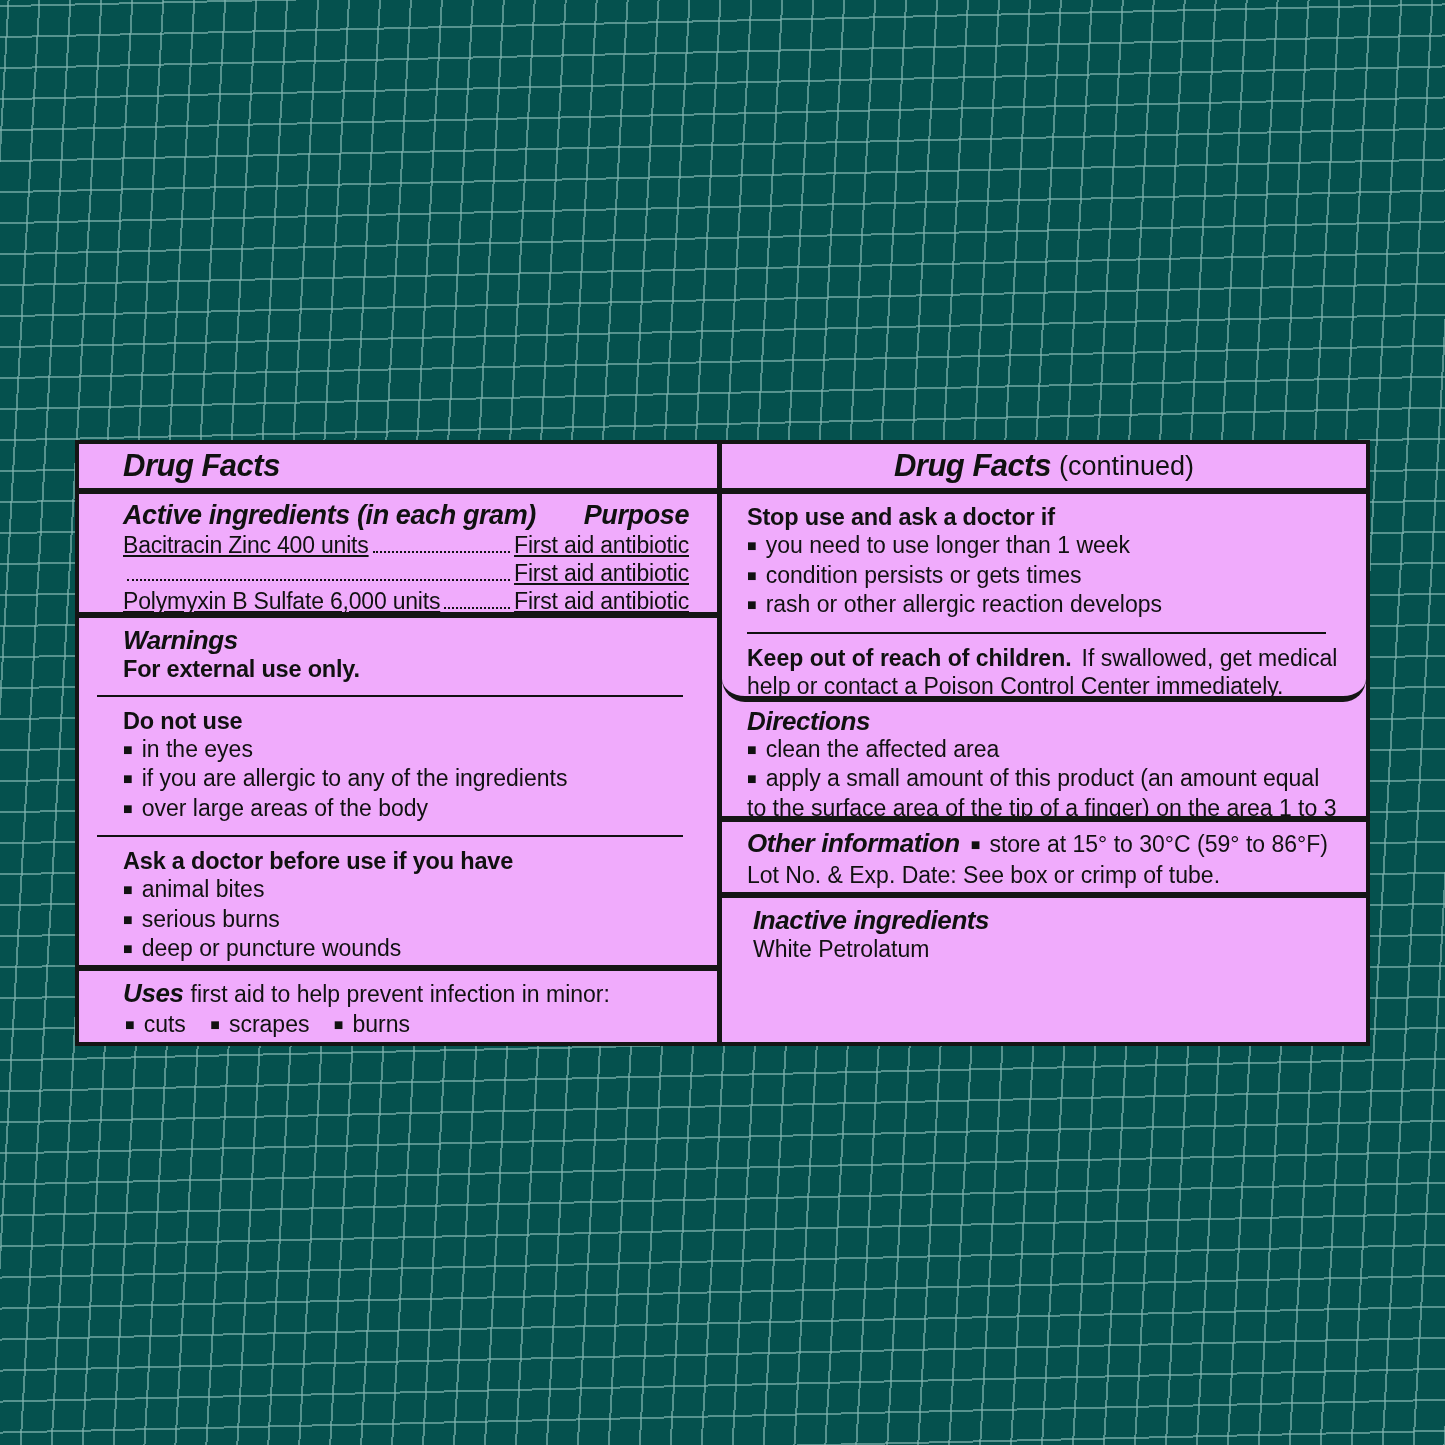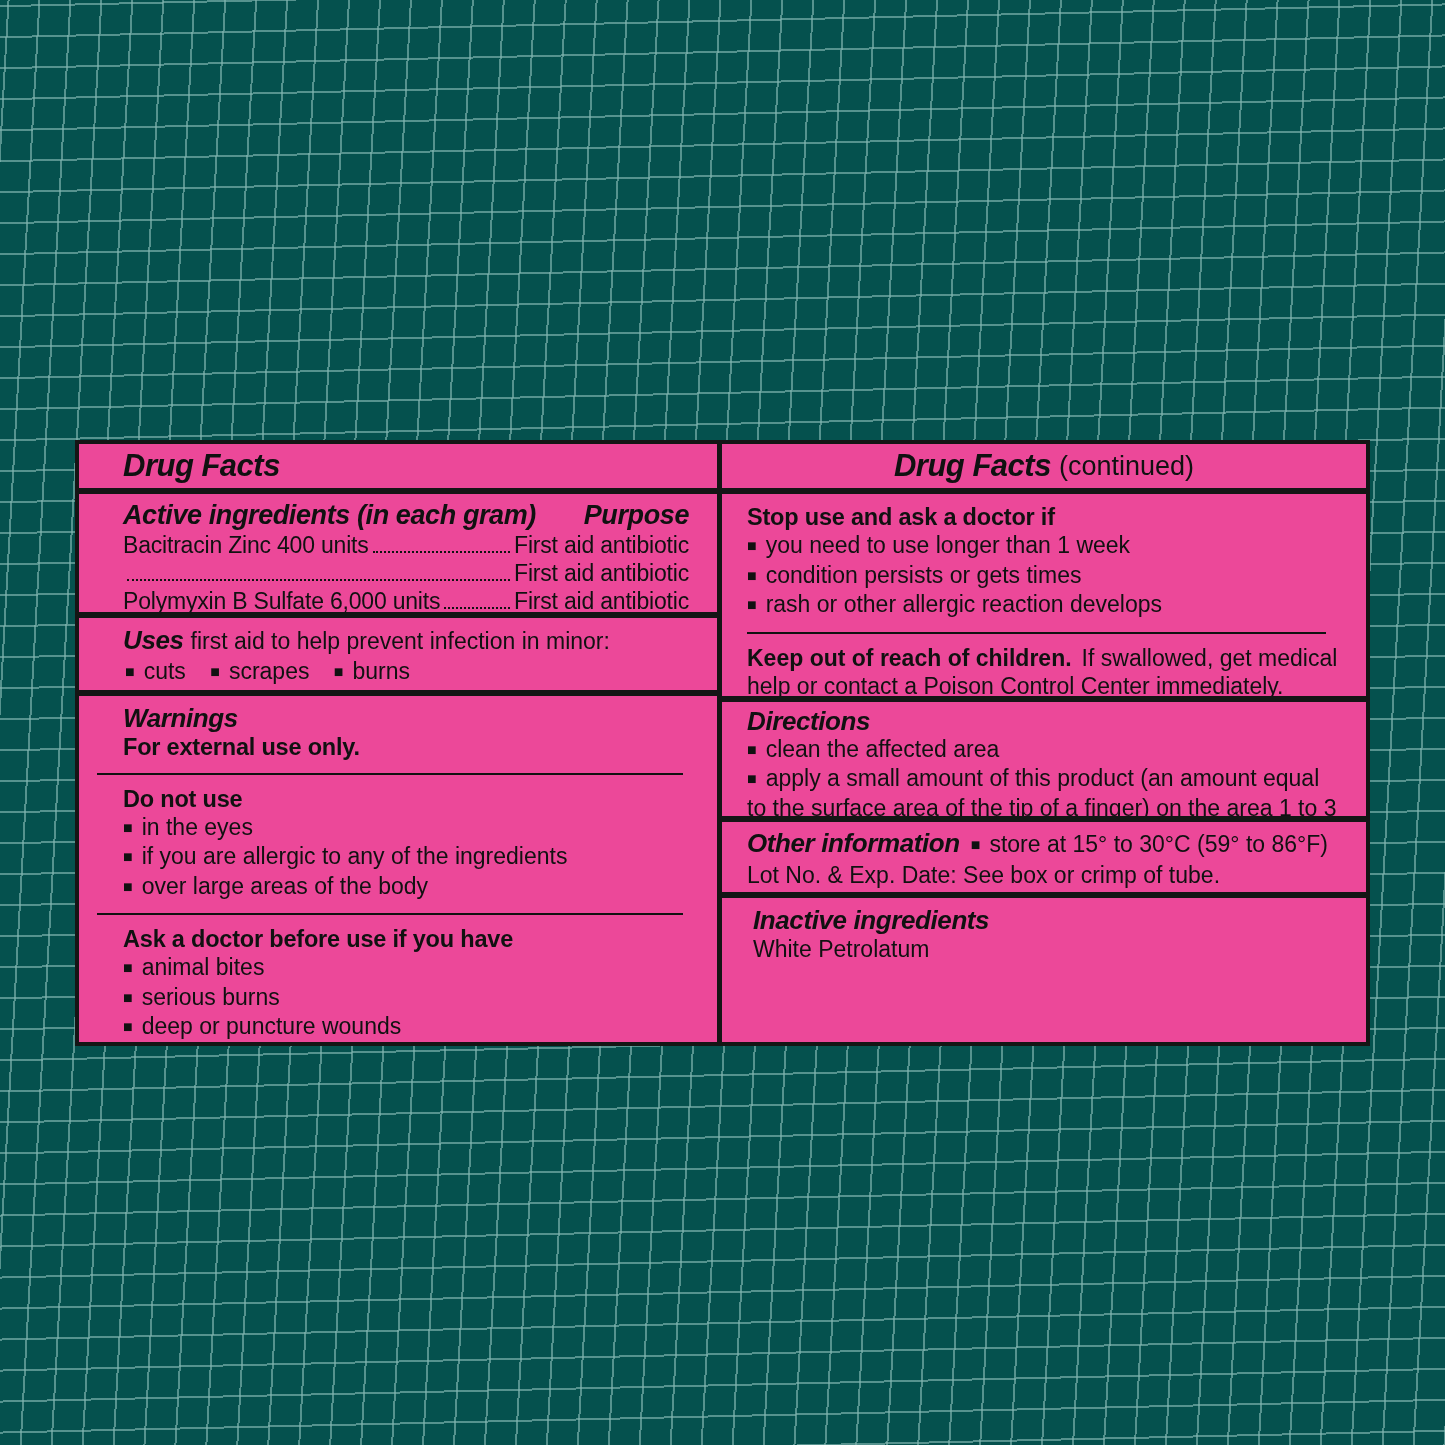--- a/index.html
+++ b/index.html
@@ -23,7 +23,7 @@
     position: absolute;
     left: 75px; top: 440px;
     width: 1295px; height: 606px;
-    background: #ec4899;
+    background: #f0abfc;
     border: 4px solid #151515;
     display: flex;
   }

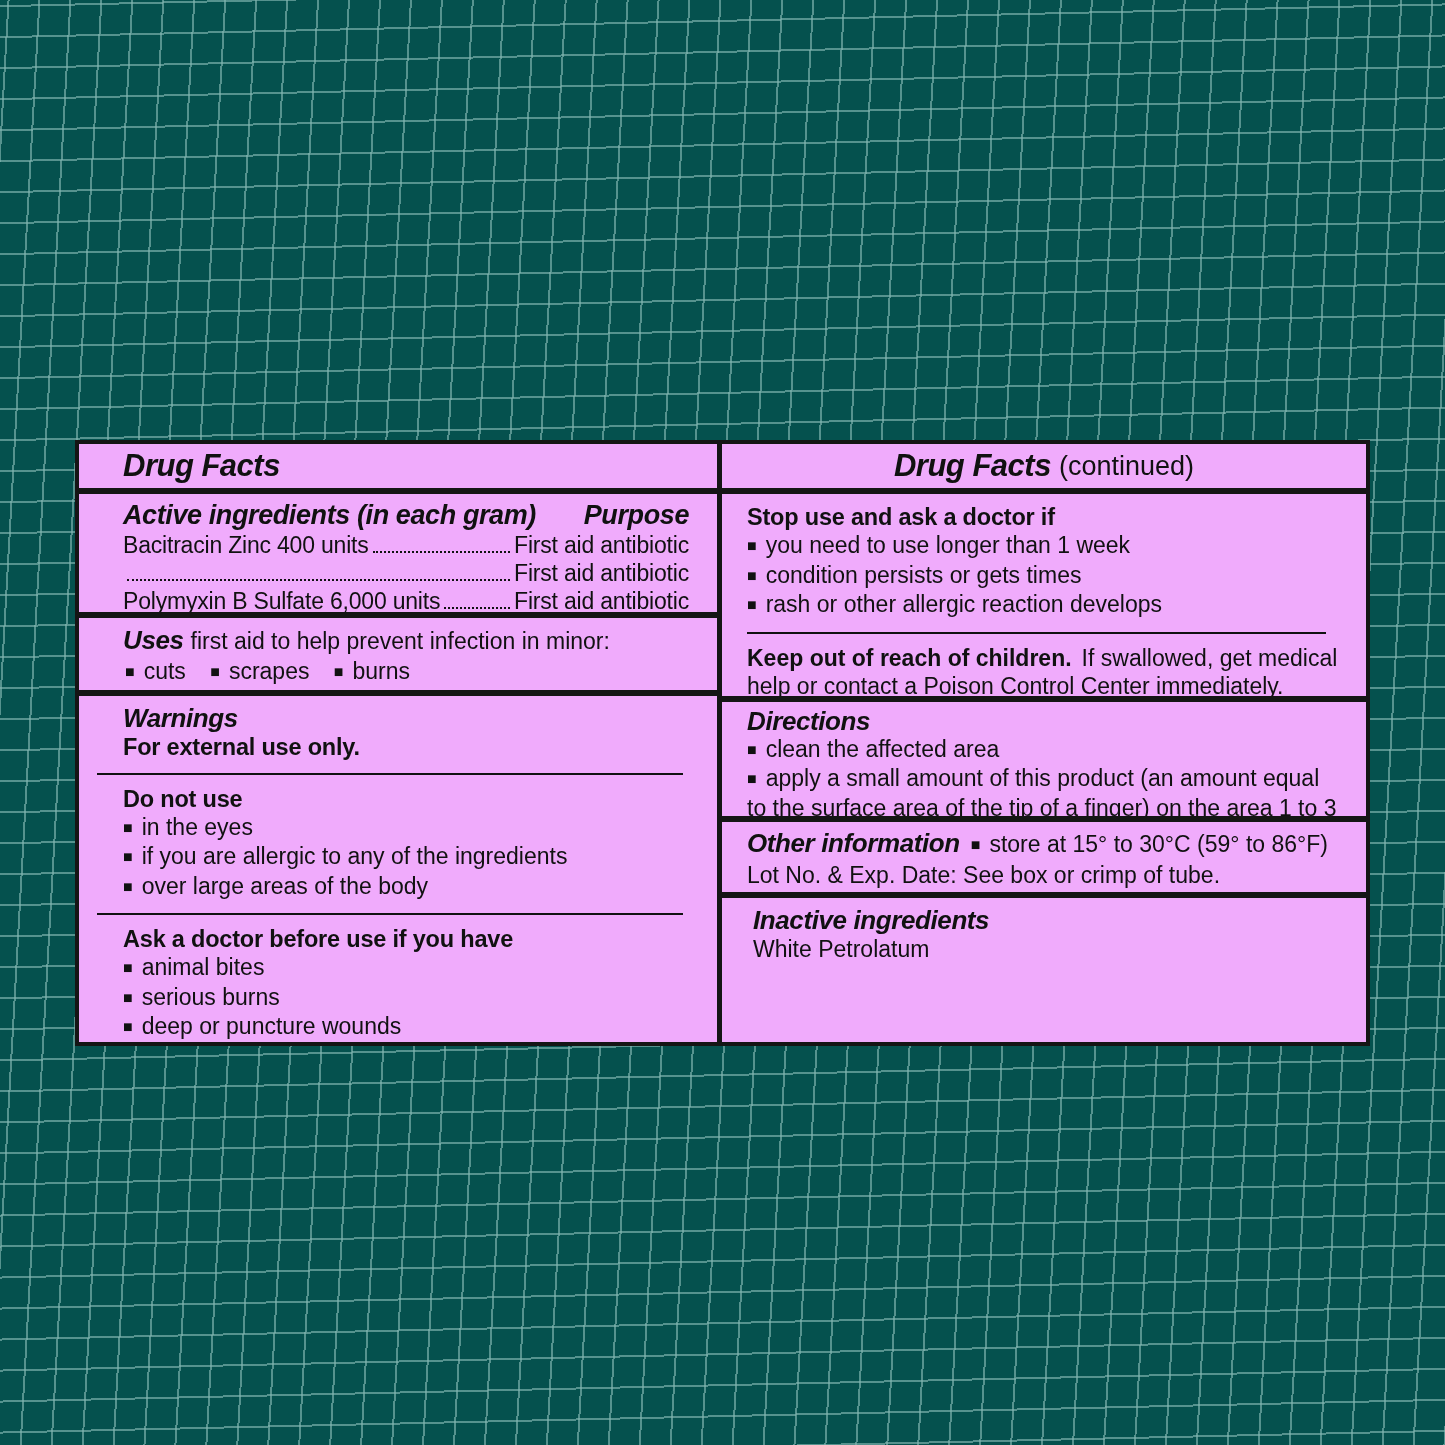--- a/index.html
+++ b/index.html
@@ -64,7 +64,7 @@
   .inline-bullets span.bword { margin-right: 16px; }
 
   
-  .sec-stop { height: 208px; padding: 9px 26px 8px 25px; font-size: 23px; line-height: 27.5px; }
+  .sec-stop { height: 208px; padding: 9px 26px 8px 25px; font-size: 23px; line-height: 27.5px; border-radius: 23px; }
   .keepout { line-height: 28px; }
   .keepout b { margin-right: 10px; text-align: right; }
 

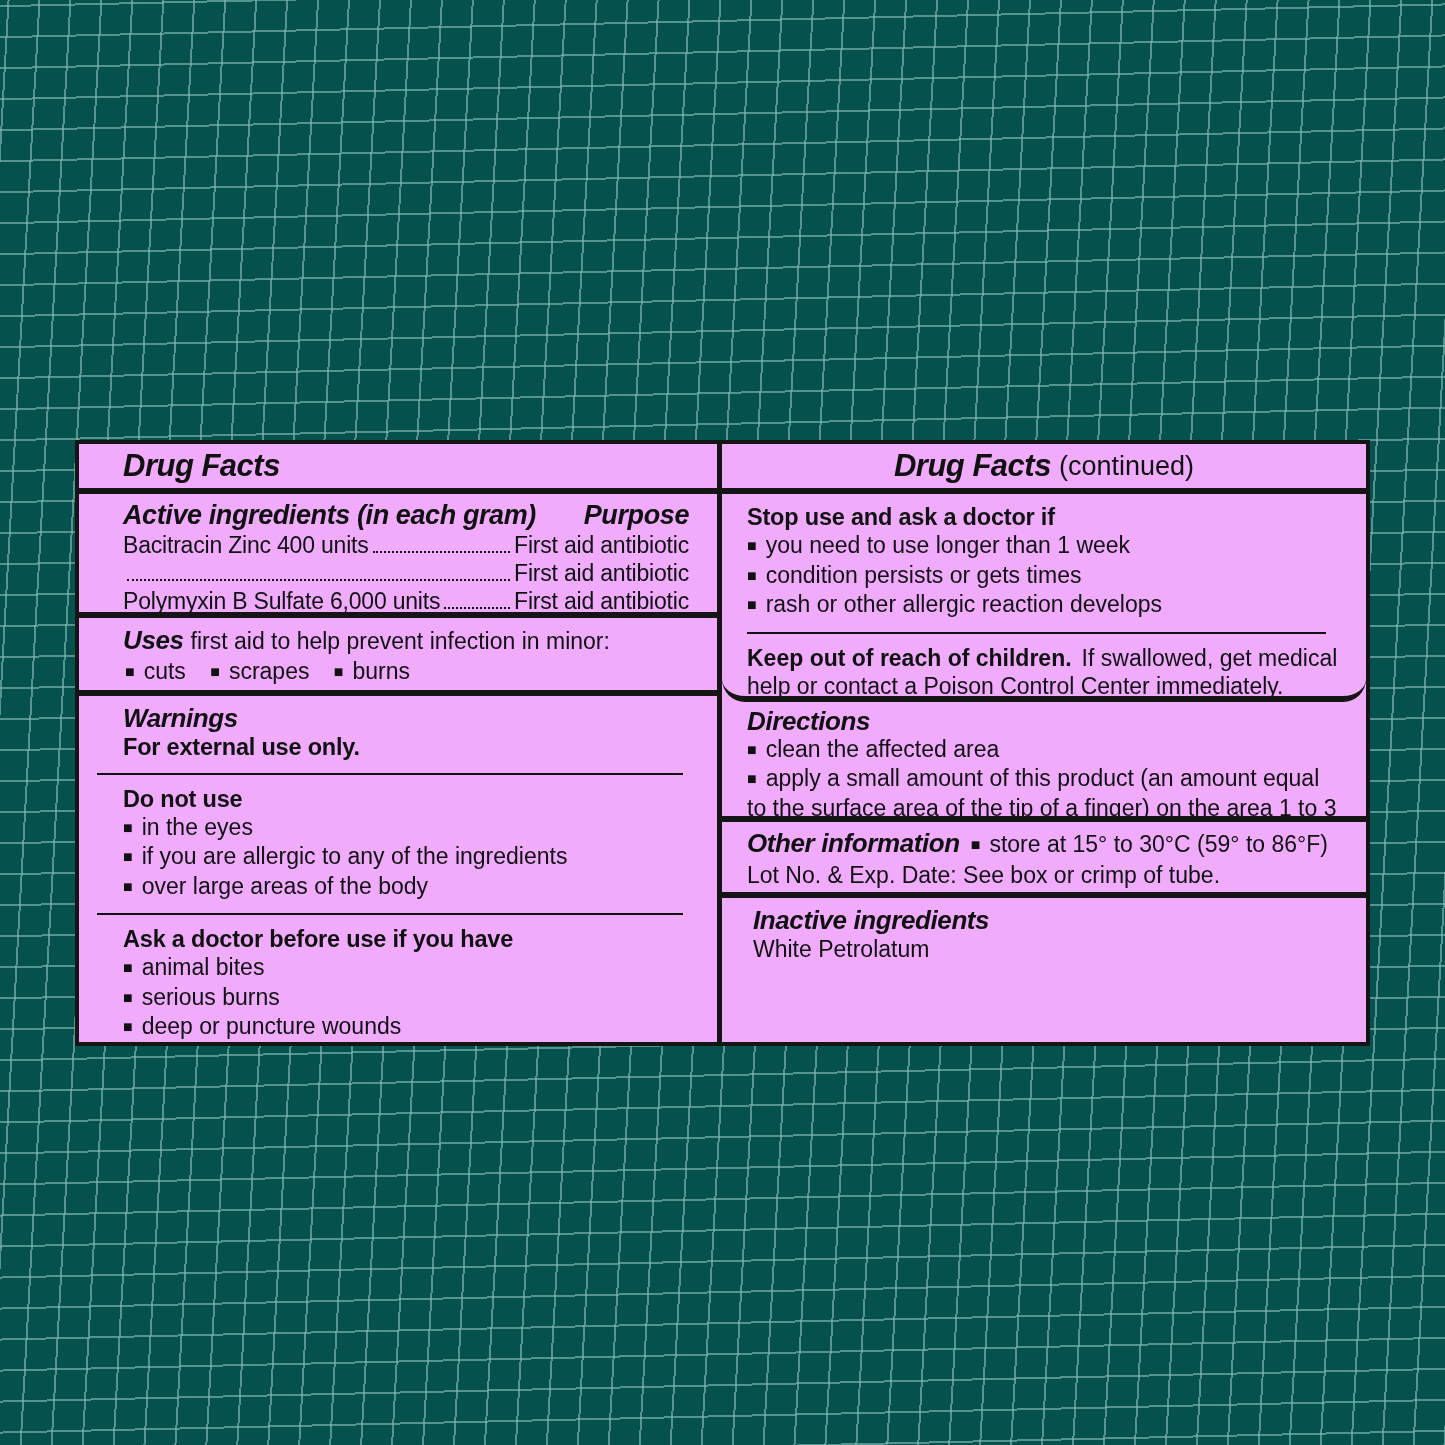--- a/index.html
+++ b/index.html
@@ -46,7 +46,7 @@
   .active-head { display: flex; justify-content: space-between; align-items: baseline; }
   .h-italic { font-size: 27px; font-weight: bold; font-style: italic; letter-spacing: -0.4px; }
   .ing-row { display: flex; align-items: baseline; font-size: 23px; line-height: 28px; letter-spacing: -0.2px; }
-  .ing-name, .ing-purpose { white-space: nowrap; }
+  .ing-name, .ing-purpose { white-space: nowrap; text-decoration: underline; }
   .ing-note { font-size: 14.5px; letter-spacing: 0; }
   .dots { flex: 1; min-width: 14px; border-bottom: 2.6px dotted #111; margin: 0 4px; align-self: flex-end; transform: translateY(-6px); }
 

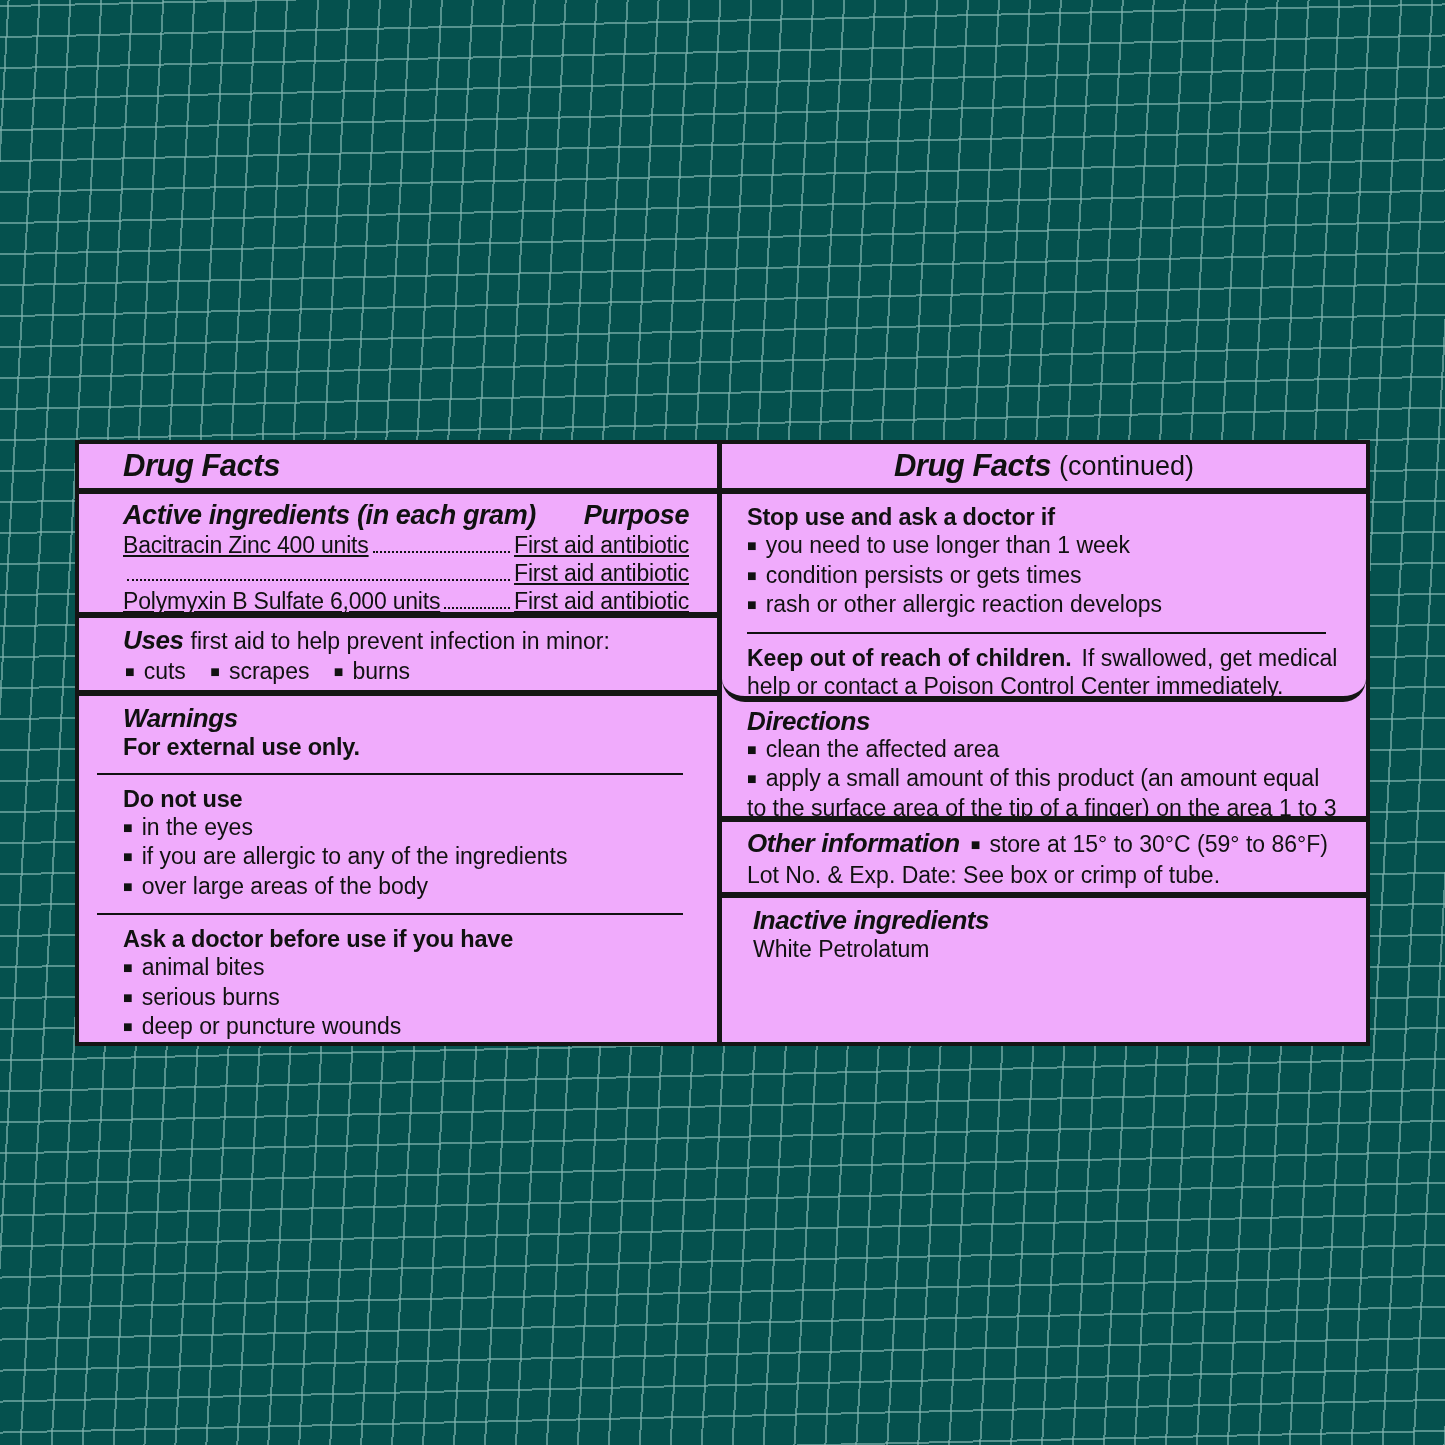--- a/index.html
+++ b/index.html
@@ -107,17 +107,6 @@
       </div>
     </div>
 
-    <div class="sec sec-uses">
-      <div>
-        <span class="runin-italic">Uses</span><span>first aid to help prevent infection in minor:</span>
-      </div>
-      <div class="inline-bullets">
-        <span class="sq">■</span><span class="bword">cuts</span>
-        <span class="sq">■</span><span class="bword">scrapes</span>
-        <span class="sq">■</span><span class="bword">burns</span>
-      </div>
-    </div>
-
     <div class="sec sec-warnings">
       <div class="runin-italic">Warnings</div>
       <div class="bold-head">For external use only.</div>
@@ -131,6 +120,17 @@
       <div class="bullet-line"><span class="sq">■</span><span>animal bites</span></div>
       <div class="bullet-line"><span class="sq">■</span><span>serious burns</span></div>
       <div class="bullet-line"><span class="sq">■</span><span>deep or puncture wounds</span></div>
+    </div>
+
+    <div class="sec sec-uses">
+      <div>
+        <span class="runin-italic">Uses</span><span>first aid to help prevent infection in minor:</span>
+      </div>
+      <div class="inline-bullets">
+        <span class="sq">■</span><span class="bword">cuts</span>
+        <span class="sq">■</span><span class="bword">scrapes</span>
+        <span class="sq">■</span><span class="bword">burns</span>
+      </div>
     </div>
   </div>
 

